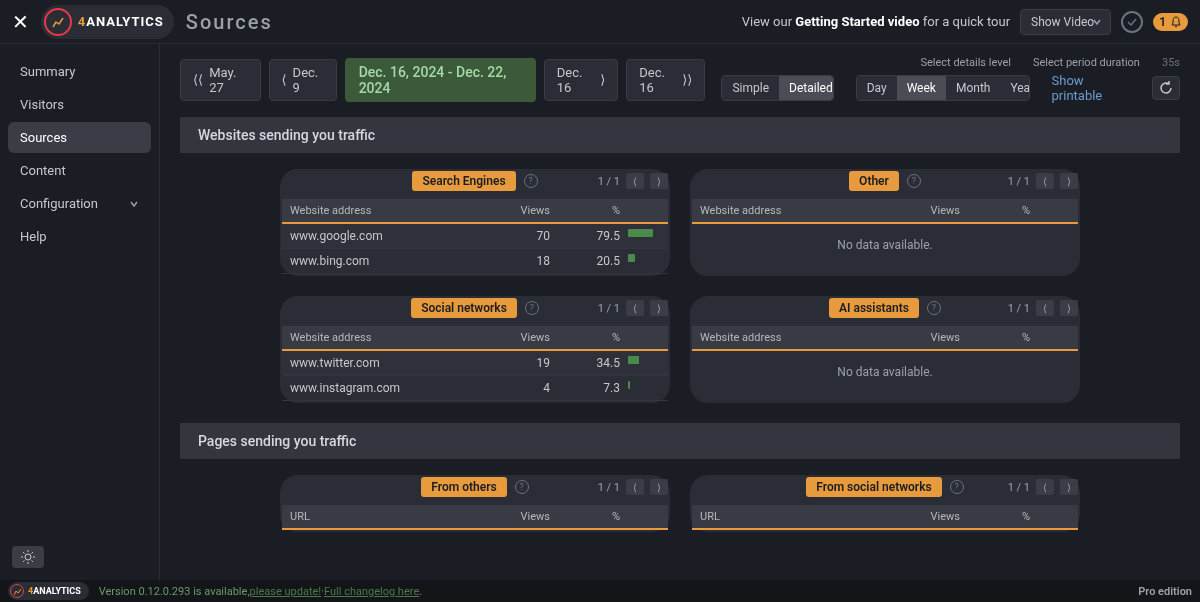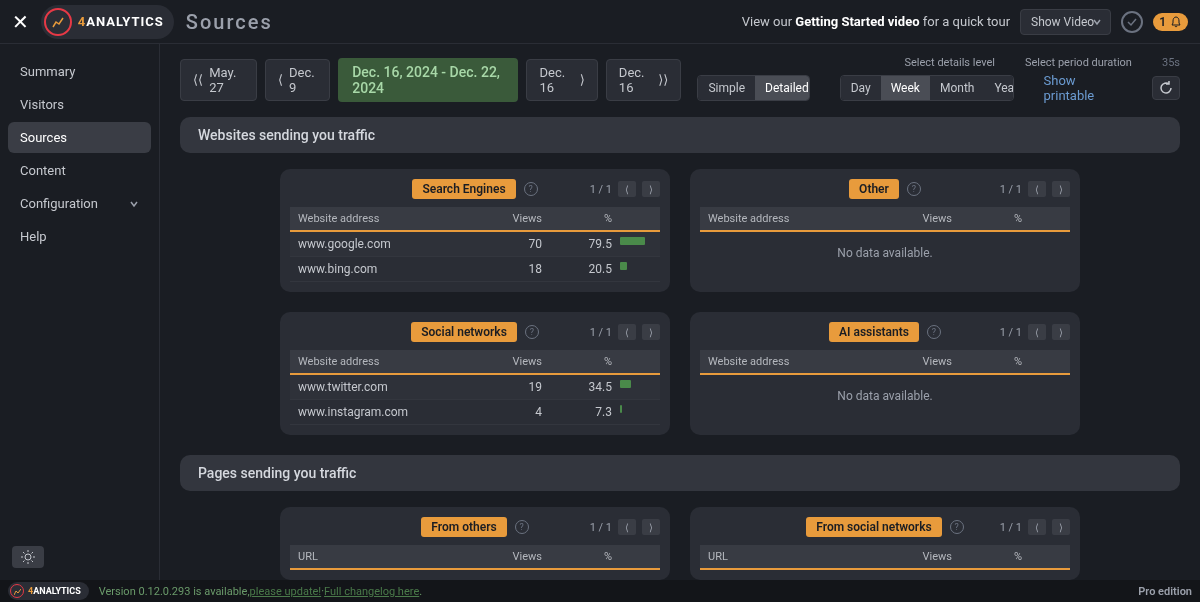--- a/index.html
+++ b/index.html
@@ -29,7 +29,7 @@
 .date-range{background:#3a5a3a;color:#a8d8a8;padding:6px 14px;border-radius:4px;font-size:14px;font-weight:500}
 .spacer{flex:1}
 .toolbar-right{display:flex;flex-direction:column;align-items:flex-end;gap:4px}
-.toolbar-row{display:flex;align-items:center;gap:30px}
+.toolbar-row{display:flex;align-items:center;gap:22px}
 .timer{color:#6b7280;font-size:11px}
 .label-sm{color:#9ba0ab;font-size:11px}
 .seg{display:flex;border:1px solid #3a3d45;border-radius:4px;overflow:hidden}

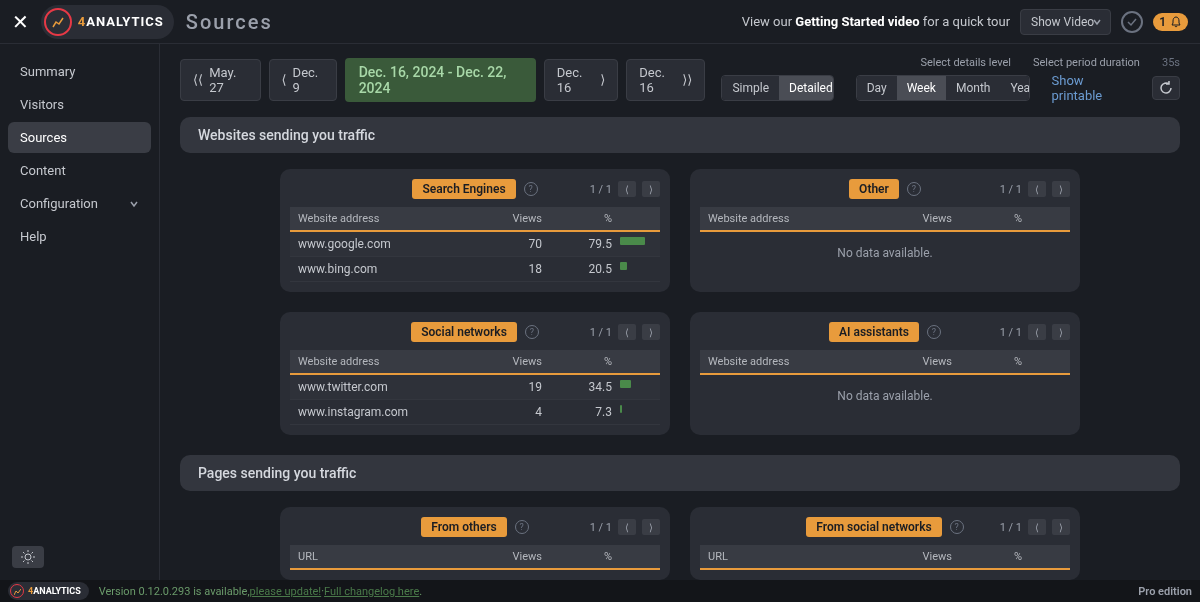--- a/index.html
+++ b/index.html
@@ -37,7 +37,7 @@
 .seg-btn.active{background:#4a4d55;color:#fff}
 .link{color:#6b9bd1;cursor:pointer;font-size:13px}
 .refresh-btn{background:#2a2d35;border:1px solid #3a3d45;width:30px;height:24px;border-radius:4px;display:flex;align-items:center;justify-content:center;cursor:pointer}
-.section-header{background:#33363e;padding:10px 18px;border-radius:10px;color:#d5d8de;font-size:14px;font-weight:500;margin-bottom:16px}
+.section-header{background:#33363e;padding:10px 18px;border-radius:1px;color:#d5d8de;font-size:14px;font-weight:500;margin-bottom:16px}
 .panels{display:flex;gap:20px;margin-bottom:20px;padding:0 100px}
 .panel{flex:1;background:#2a2d35;border-radius:10px;padding:10px}
 .panel-top{display:flex;align-items:center;justify-content:center;gap:8px;margin-bottom:8px;position:relative}

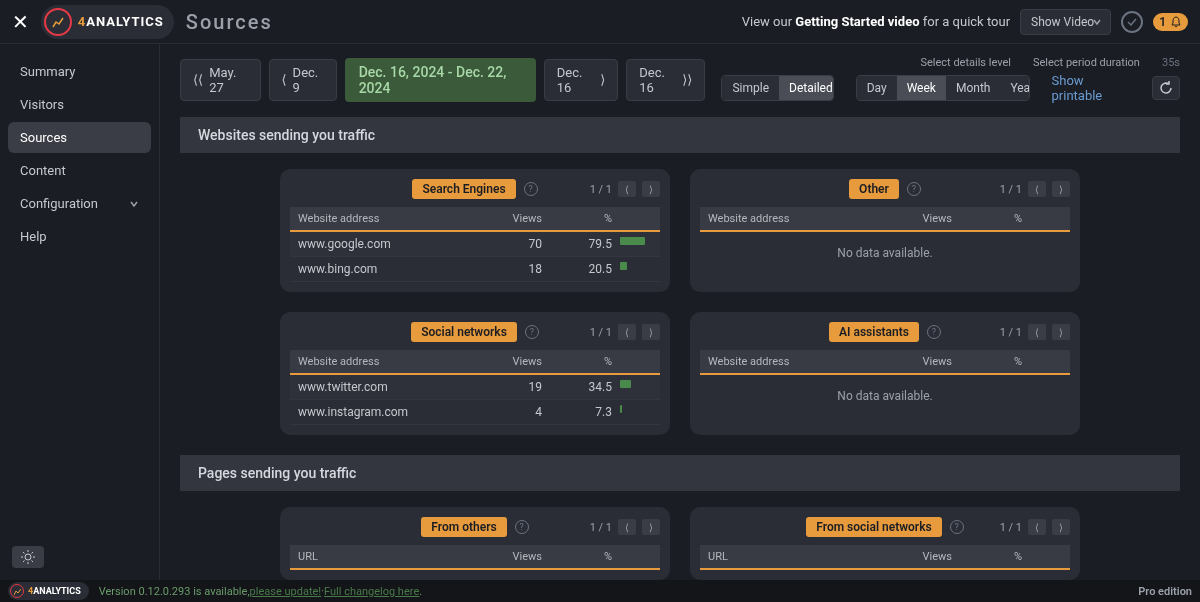--- a/index.html
+++ b/index.html
@@ -39,7 +39,7 @@
 .refresh-btn{background:#2a2d35;border:1px solid #3a3d45;width:30px;height:24px;border-radius:4px;display:flex;align-items:center;justify-content:center;cursor:pointer}
 .section-header{background:#33363e;padding:10px 18px;border-radius:1px;color:#d5d8de;font-size:14px;font-weight:500;margin-bottom:16px}
 .panels{display:flex;gap:20px;margin-bottom:20px;padding:0 100px}
-.panel{flex:1;background:#2a2d35;border-radius:10px;padding:10px}
+.panel{flex:1;background:#2a2d35;border-radius:18px;padding:2px}
 .panel-top{display:flex;align-items:center;justify-content:center;gap:8px;margin-bottom:8px;position:relative}
 .panel-badge{background:#e89b3c;color:#1a1d23;padding:3px 10px;border-radius:3px;font-size:12px;font-weight:600}
 .help-icon{width:14px;height:14px;border:1px solid #6b7280;border-radius:50%;display:flex;align-items:center;justify-content:center;font-size:9px;color:#6b7280;cursor:pointer}

